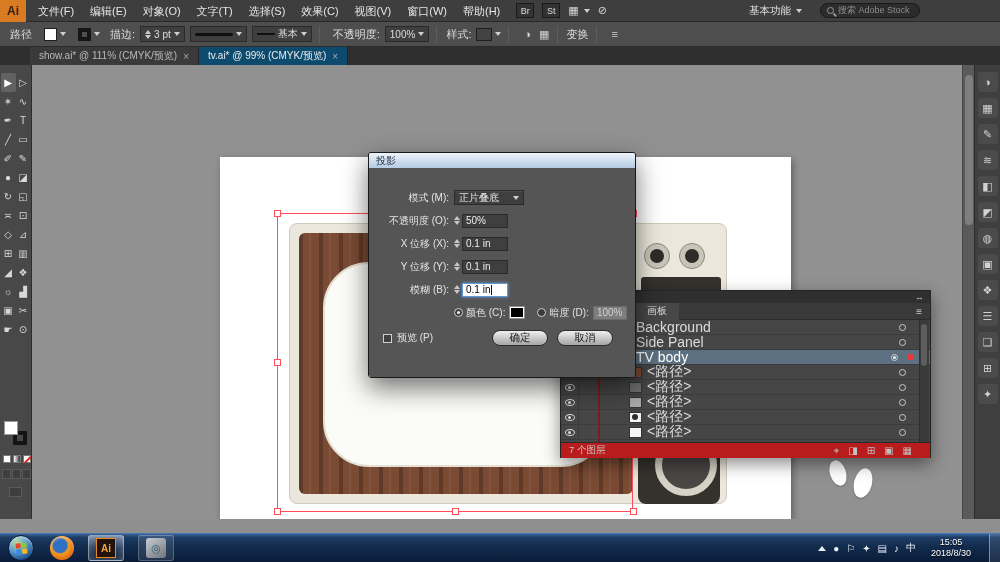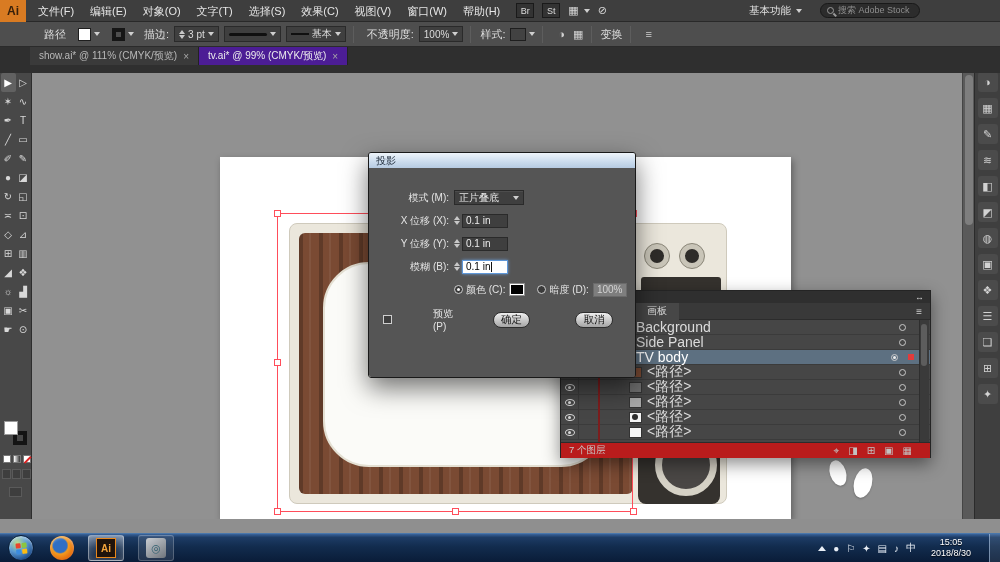--- a/index.html
+++ b/index.html
@@ -30,7 +30,7 @@
 
   .controlbar { position:absolute; left:0; top:22px; width:100%; height:25px; background:#4e4e4e;
                 border-bottom:1px solid #2b2b2b; display:flex; align-items:center; z-index:39;
-                font-size:11px; color:#dcdcdc;padding-left:34px; }
+                font-size:11px; color:#dcdcdc; }
   .cb-text { margin-left:10px; white-space:nowrap; }
   .vdiv { width:1px; height:17px; background:#3a3a3a; border-right:1px solid #5d5d5d; margin:0 7px; }
   .cb-swgroup { display:flex; align-items:center; gap:3px; margin-left:12px; }

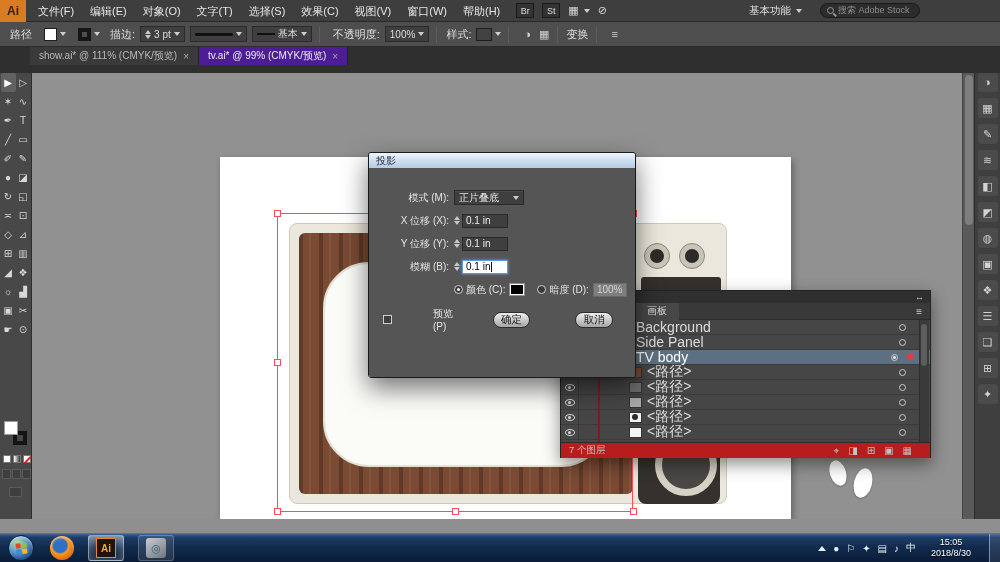--- a/index.html
+++ b/index.html
@@ -48,7 +48,7 @@
   .cb-style-sw { width:16px; height:13px; background:#424242; border:1px solid #1e1e1e; }
   .cb-icon { margin-left:8px; color:#d0d0d0; font-size:11px; }
 
-  .tabbar { position:absolute; left:0; top:47px; width:100%; height:26px; background:#2f2f2f;
+  .tabbar { position:absolute; left:0; top:47px; width:100%; height:18px; background:#2f2f2f;
             display:flex; padding-left:30px; z-index:38; }
   .tab { height:18px; display:flex; align-items:center; gap:6px; padding:0 9px; font-size:10px;
          border-right:1px solid #222; white-space:nowrap; }

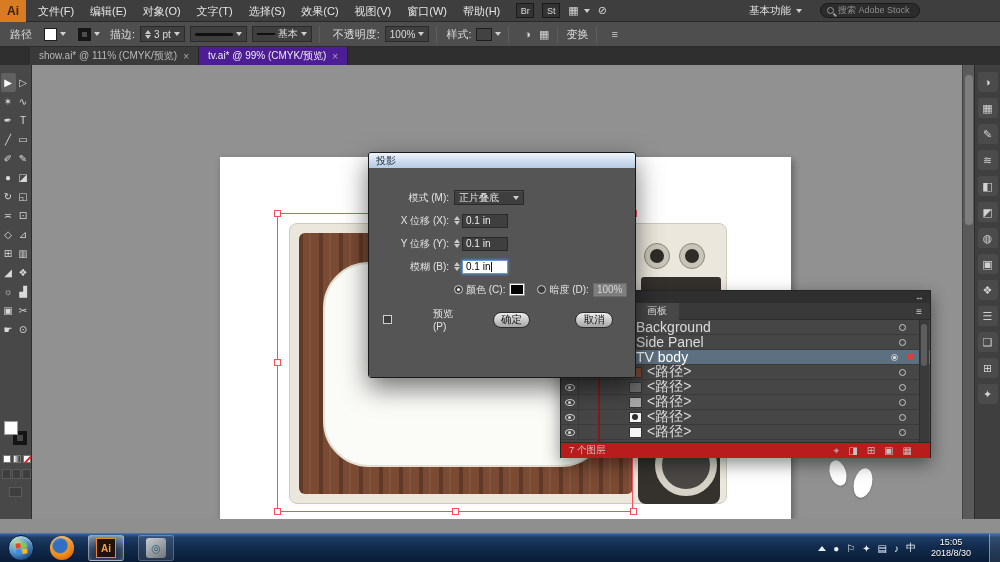--- a/index.html
+++ b/index.html
@@ -53,7 +53,7 @@
   .tab { height:18px; display:flex; align-items:center; gap:6px; padding:0 9px; font-size:10px;
          border-right:1px solid #222; white-space:nowrap; }
   .tab.inactive { background:#3a3a3a; color:#b9b9b9; }
-  .tab.active { background:#4c1d95; color:#ececec; }
+  .tab.active { background:#0c4a6e; color:#ececec; }
   .tab-close { font-size:10px; color:#a8a8a8; }
 
   

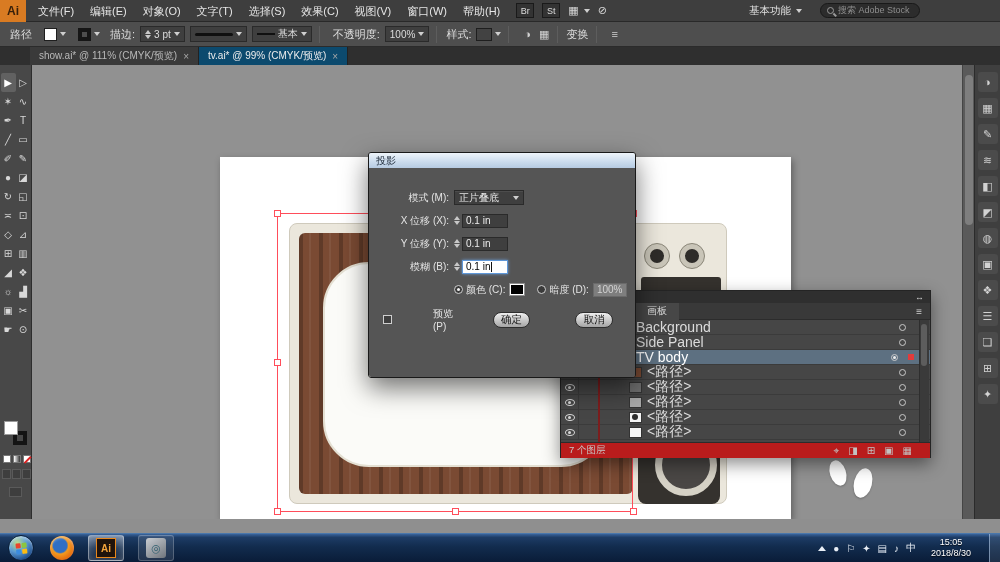--- a/index.html
+++ b/index.html
@@ -516,6 +516,16 @@
         </div>
       </div>
       <div class="dlg-row">
+        <span class="dlg-label">不透明度 (O):</span>
+        <span class="dlg-stepper">
+            <i class="tri-up"></i>
+            <i class="tri-down"></i>
+          </span>
+        <div class="dlg-field">
+          <span>50%</span>
+        </div>
+      </div>
+      <div class="dlg-row">
         <span class="dlg-label">X 位移 (X):</span>
         <span class="dlg-stepper">
             <i class="tri-up"></i>

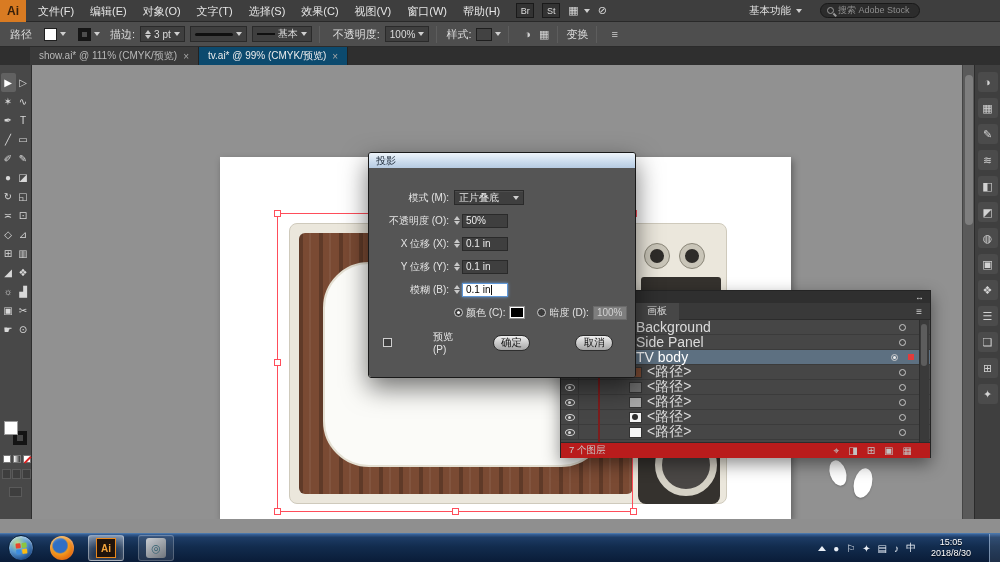--- a/index.html
+++ b/index.html
@@ -169,7 +169,7 @@
   .dlg-swatch { width:16px; height:13px; background:#000; border:1px solid #8f8f8f;
                 box-shadow:inset 0 0 0 1px #fff; margin-left:4px; flex:none; }
   .dlg-field.disabled { background:#7e7e7e; color:#d2d2d2; border-color:#6a6a6a; width:34px; margin-left:4px; }
-  .dlg-bottom { display:flex; align-items:center; margin-top:10px; padding:0 22px 0 14px; font-size:10px; color:#e4e4e4;gap:36px; }
+  .dlg-bottom { display:flex; align-items:center; margin-top:10px; padding:0 22px 0 14px; font-size:10px; color:#e4e4e4; }
   .checkbox { width:9px; height:9px; border:1px solid #cfcfcf; background:#3f3f3f; margin-right:5px; flex:none; }
   .dlg-btn { width:56px; height:16px; border-radius:9px; background:linear-gradient(180deg,#efefef,#a5a5a5);
              border:1px solid #2e2e2e; color:#141414; font-size:10.5px; display:flex; align-items:center;

